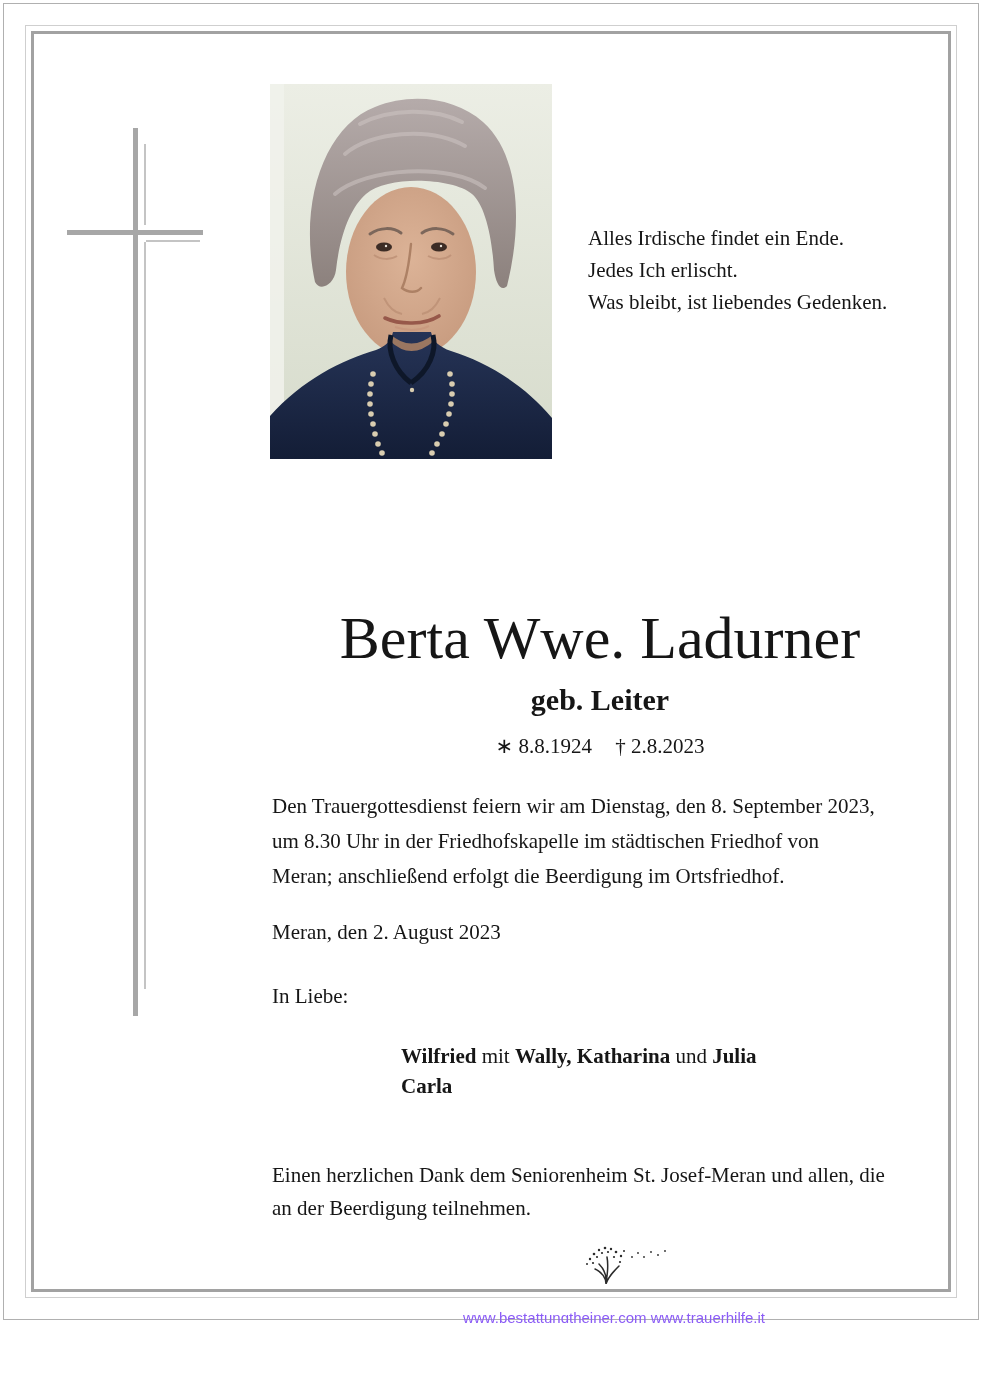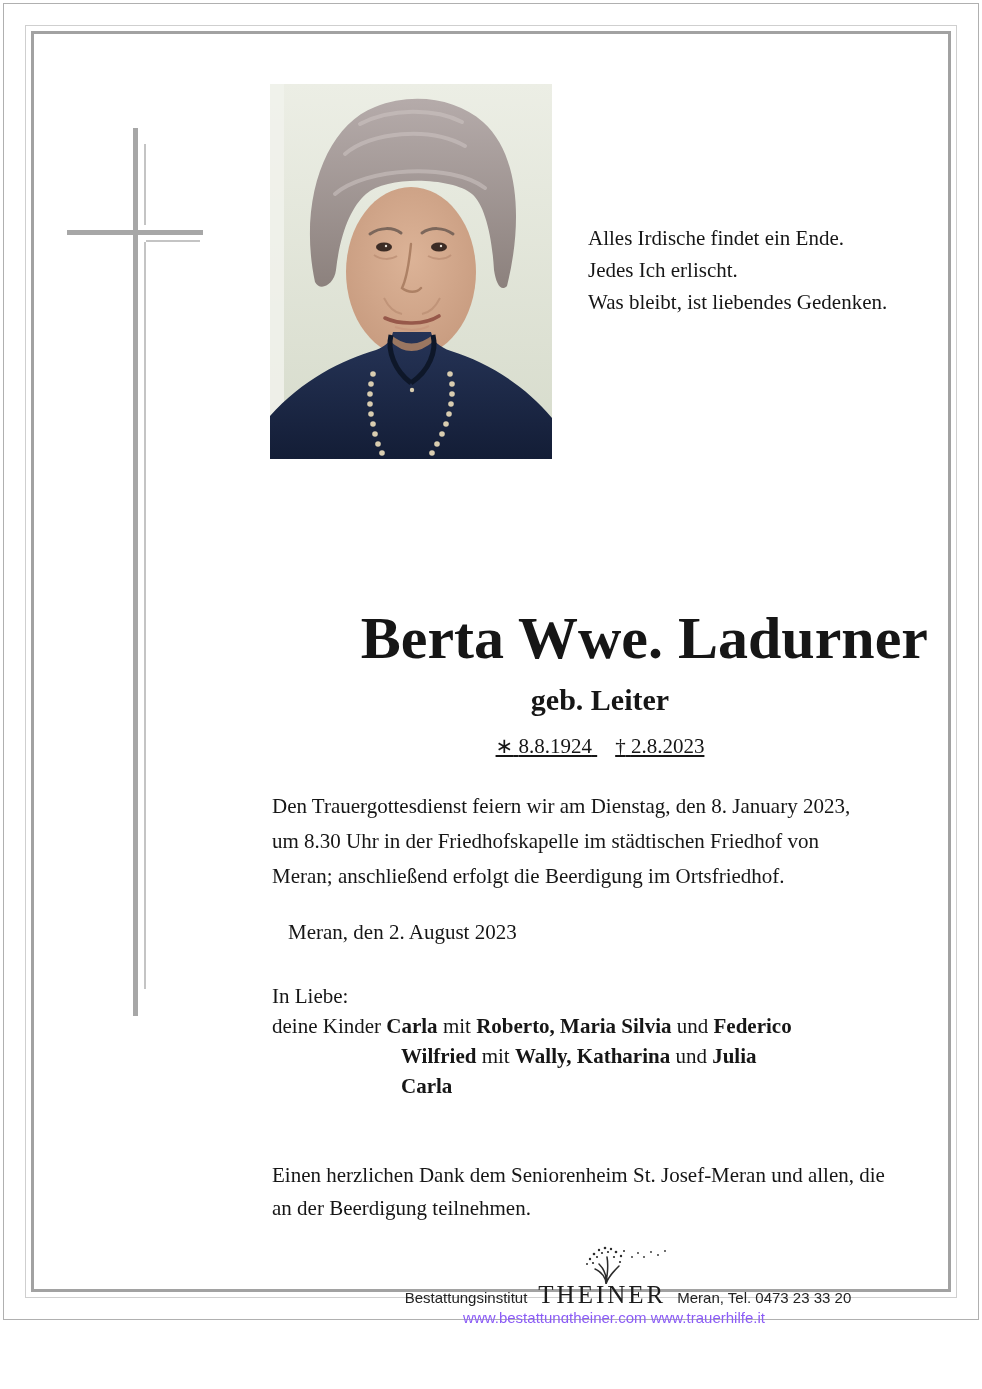--- a/index.html
+++ b/index.html
@@ -29,7 +29,7 @@
   .intro { left:272px; top:512px; font-size:21px; }
 
   .center-col { left:272px; width:656px; text-align:center; }
-  .name   { top:606px; font-size:60px; line-height:64px; font-weight:bold;text-align:right; }
+  .name   { top:606px; font-size:60px; line-height:64px; font-weight:normal; }
   .maiden { top:681px; font-size:30px; line-height:38px; font-weight:bold; }
   .dates  { top:734px; font-size:21px; line-height:24px;text-decoration:underline; }
   .dates .death-group { margin-left:18px; }

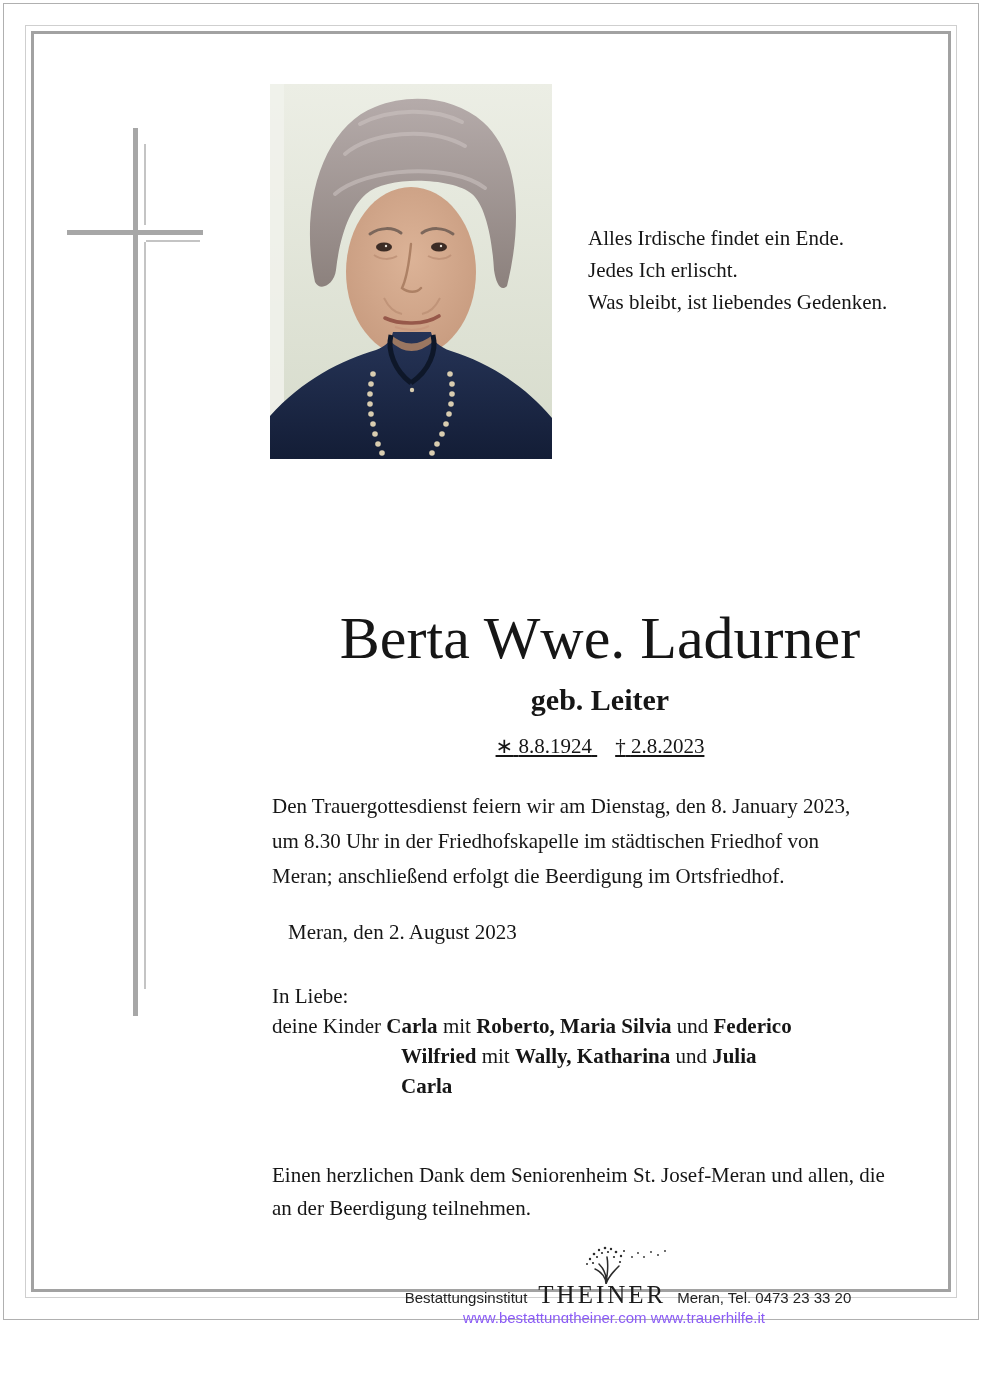--- a/index.html
+++ b/index.html
@@ -31,7 +31,7 @@
   .center-col { left:272px; width:656px; text-align:center; }
   .name   { top:606px; font-size:60px; line-height:64px; font-weight:normal; }
   .maiden { top:681px; font-size:30px; line-height:38px; font-weight:bold; }
-  .dates  { top:734px; font-size:21px; line-height:24px;text-decoration:underline; }
+  .dates  { top:734px; font-size:21px; line-height:24px; }
   .dates .death-group { margin-left:18px; }
 
   .service  { left:272px; top:789px; font-size:21px; line-height:35px; }

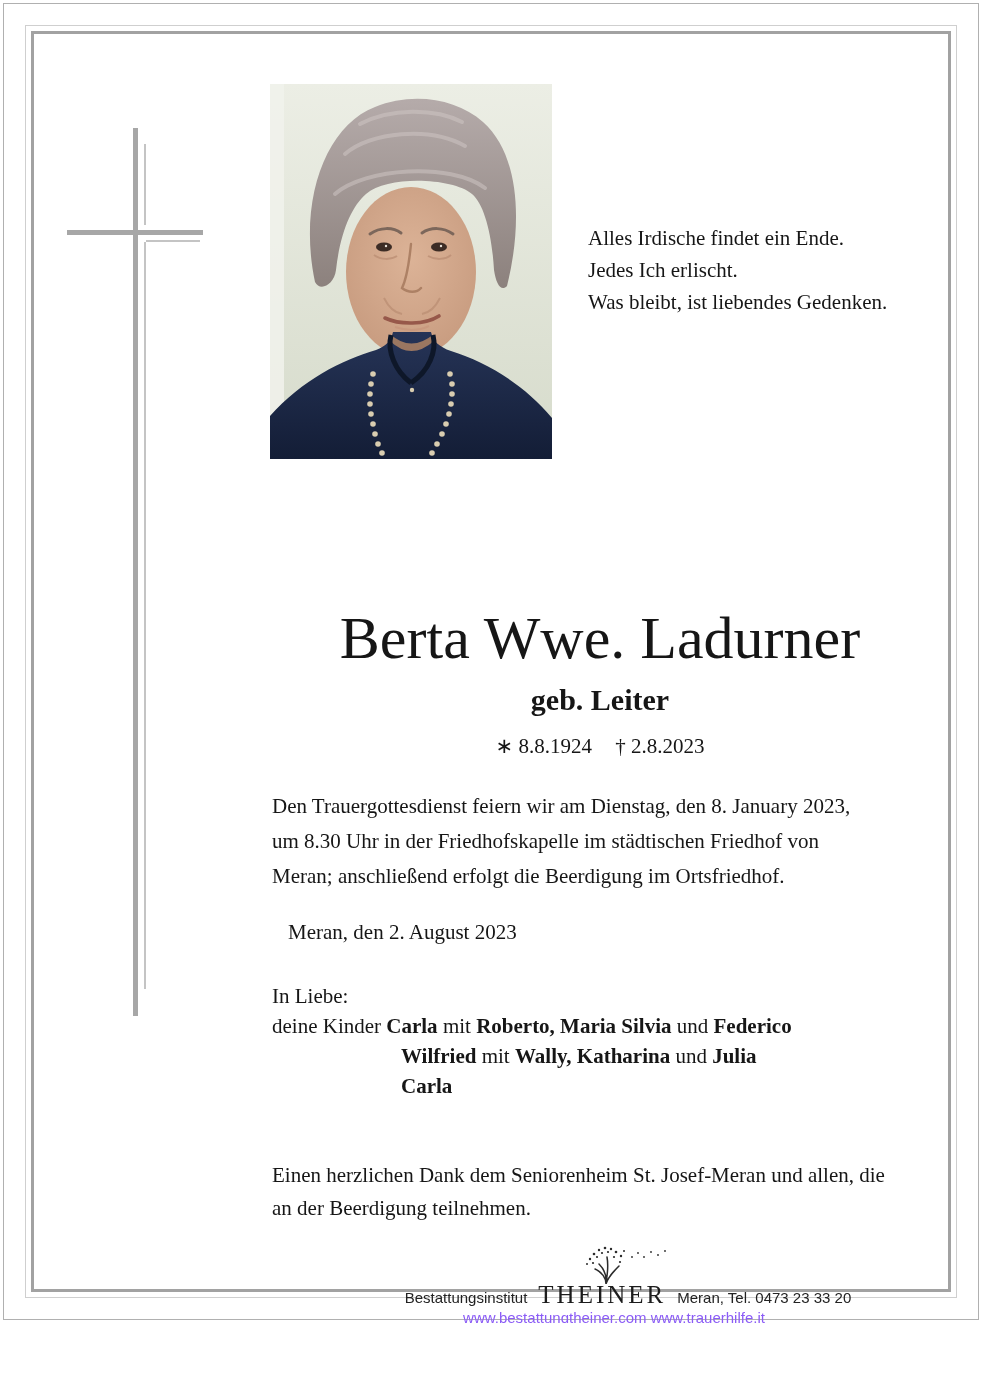--- a/index.html
+++ b/index.html
@@ -162,7 +162,7 @@
   </div>
 
   <div class="txt service">
-    <div>Den Trauergottesdienst feiern wir am Dienstag, den 8. January 2023,</div>
+    <div>Den Trauergottesdienst feiern wir am Dienstag, den 8. September 2023,</div>
     <div>um 8.30 Uhr in der Friedhofskapelle im städtischen Friedhof von</div>
     <div>Meran; anschließend erfolgt die Beerdigung im Ortsfriedhof.</div>
   </div>

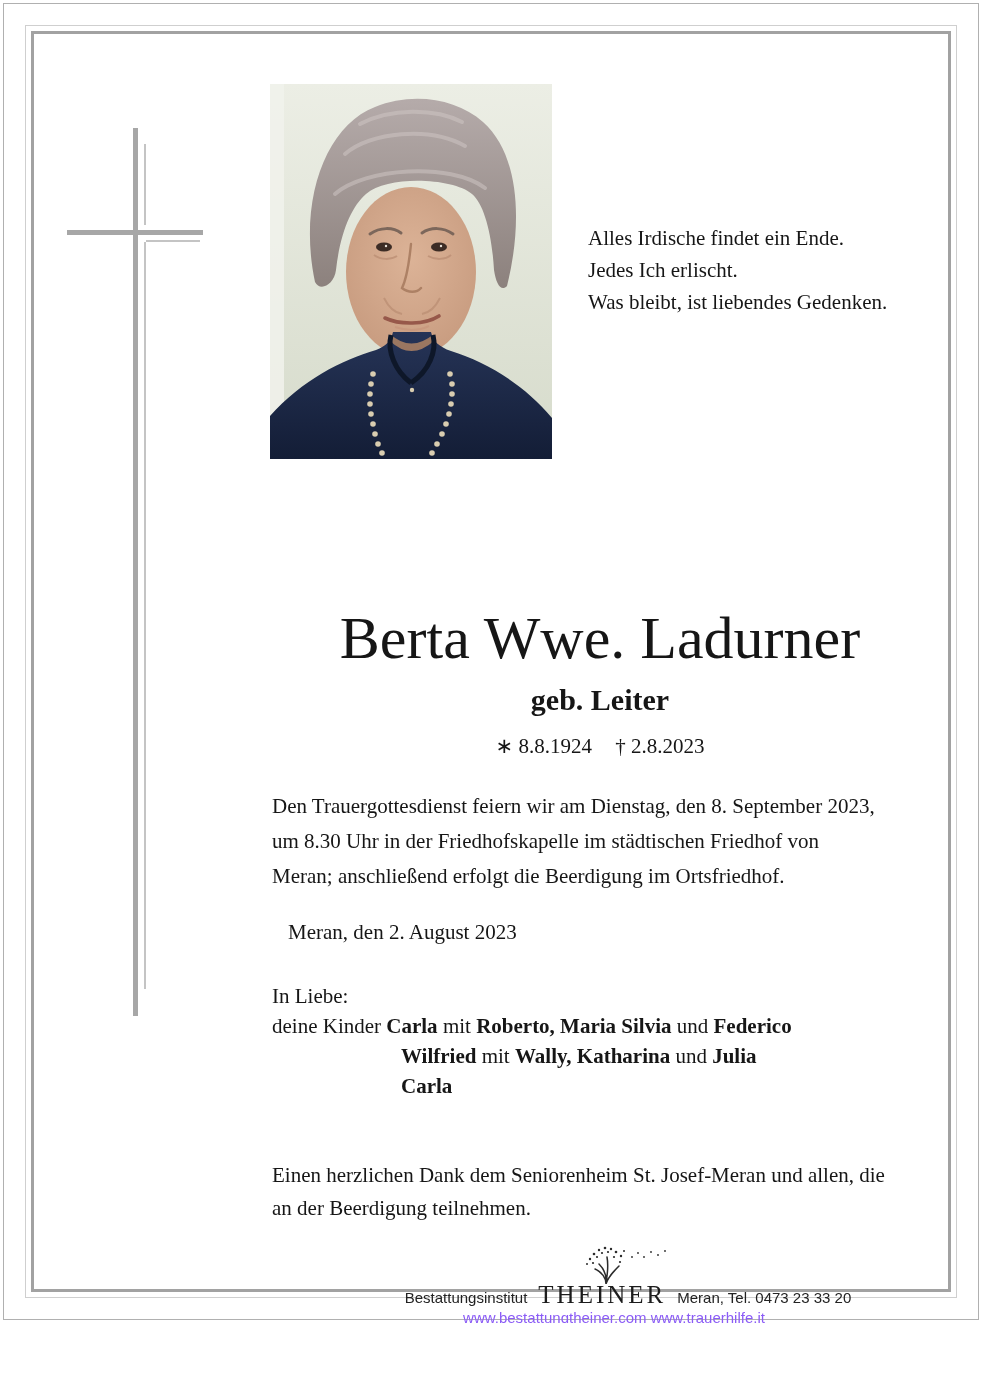--- a/index.html
+++ b/index.html
@@ -35,7 +35,7 @@
   .dates .death-group { margin-left:18px; }
 
   .service  { left:272px; top:789px; font-size:21px; line-height:35px; }
-  .dateline { left:288px; top:920px; font-size:21px; }
+  .dateline { left:272px; top:920px; font-size:21px; }
 
   .family-row { font-size:21px; line-height:26px; }
   .fam-salut  { left:272px; top:983px;  }

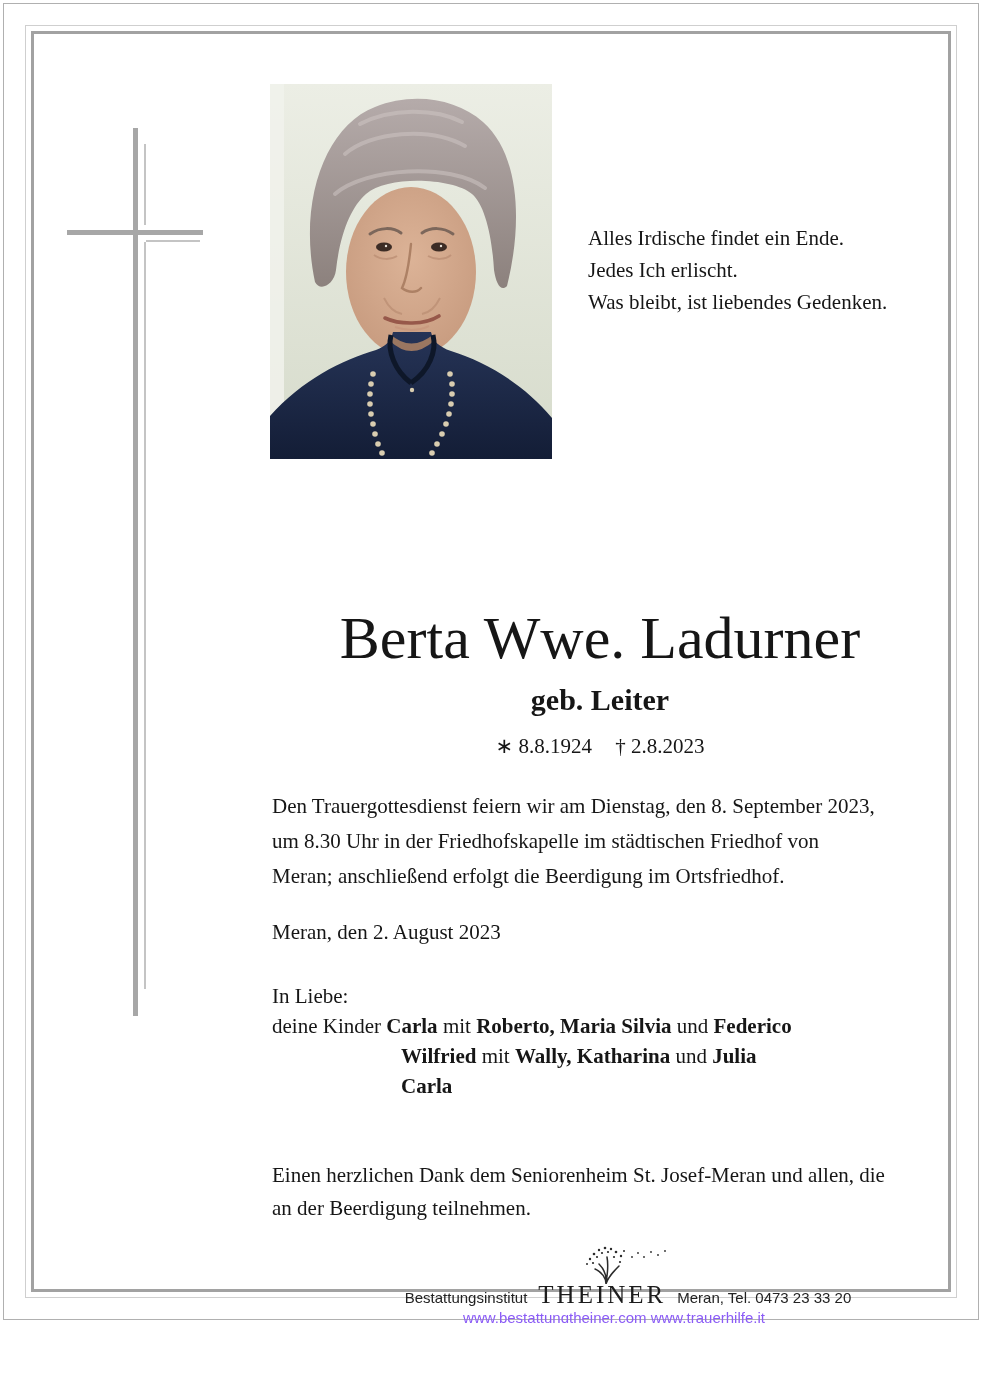--- a/index.html
+++ b/index.html
@@ -170,9 +170,6 @@
   <div class="txt dateline">Meran, den 2. August 2023</div>
 
   <div class="txt family-row fam-salut">In Liebe:</div>
-  <div class="txt family-row fam-l1">
-    <span>deine Kinder </span><span class="b">Carla</span><span> mit </span><span class="b">Roberto, Maria Silvia</span><span> und </span><span class="b">Federico</span>
-  </div>
   <div class="txt family-row fam-l2">
     <span class="b">Wilfried</span><span> mit </span><span class="b">Wally, Katharina</span><span> und </span><span class="b">Julia</span>
   </div>

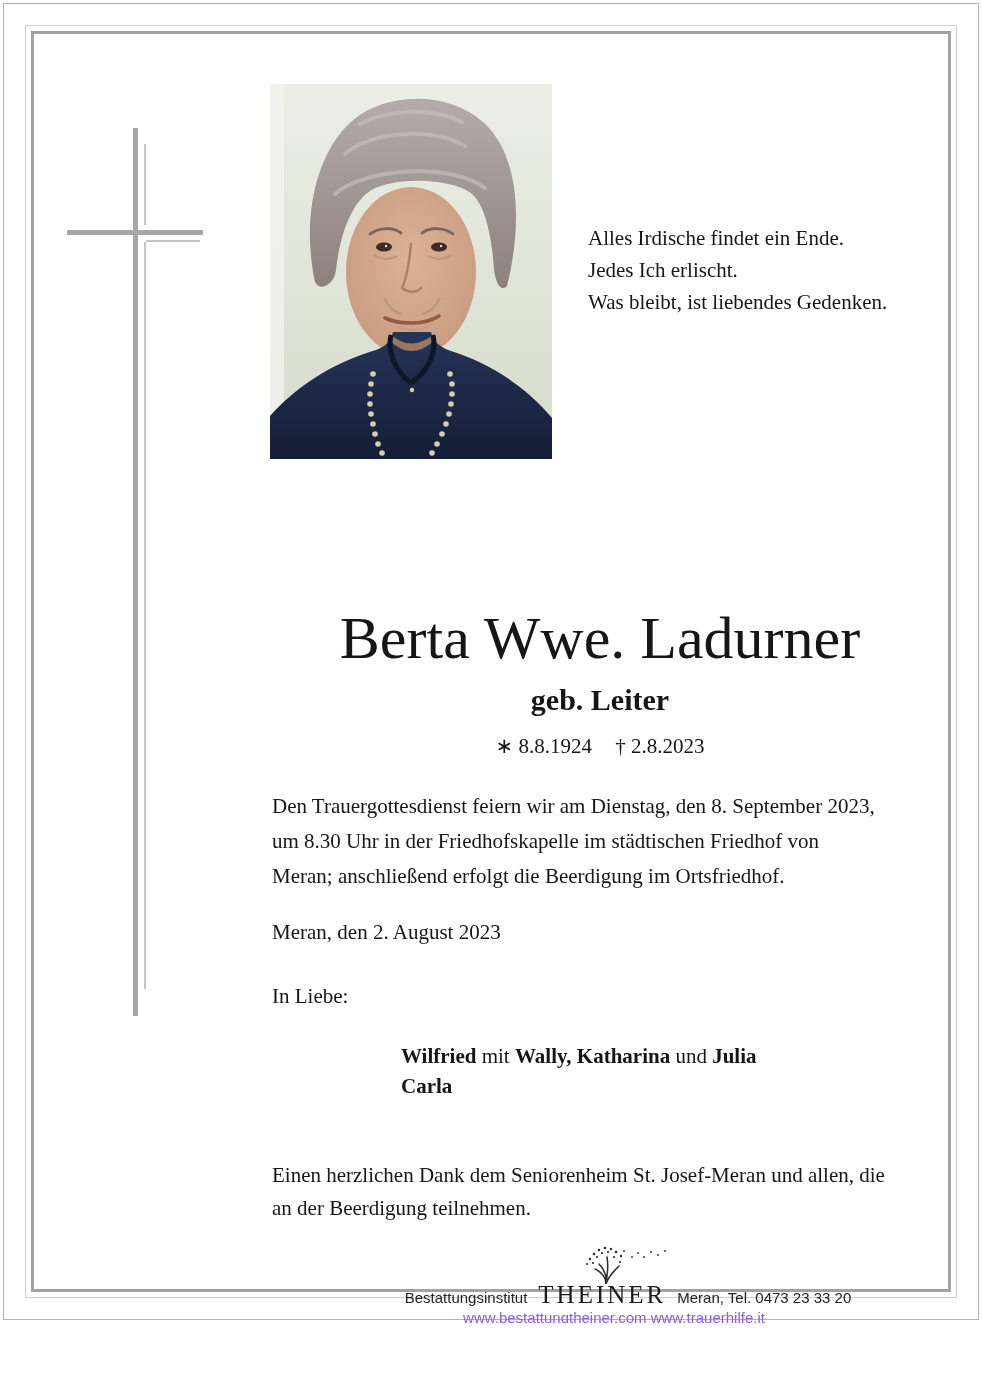--- a/index.html
+++ b/index.html
@@ -209,11 +209,6 @@
     </g>
   </svg>
 
-  <div class="footer-line1">
-    <span>Bestattungsinstitut</span>
-    <span class="brand">THEINER</span>
-    <span>Meran, Tel. 0473 23 33 20</span>
-  </div>
   <div class="footer-line2">www.bestattungtheiner.com www.trauerhilfe.it</div>
 
 </div>

